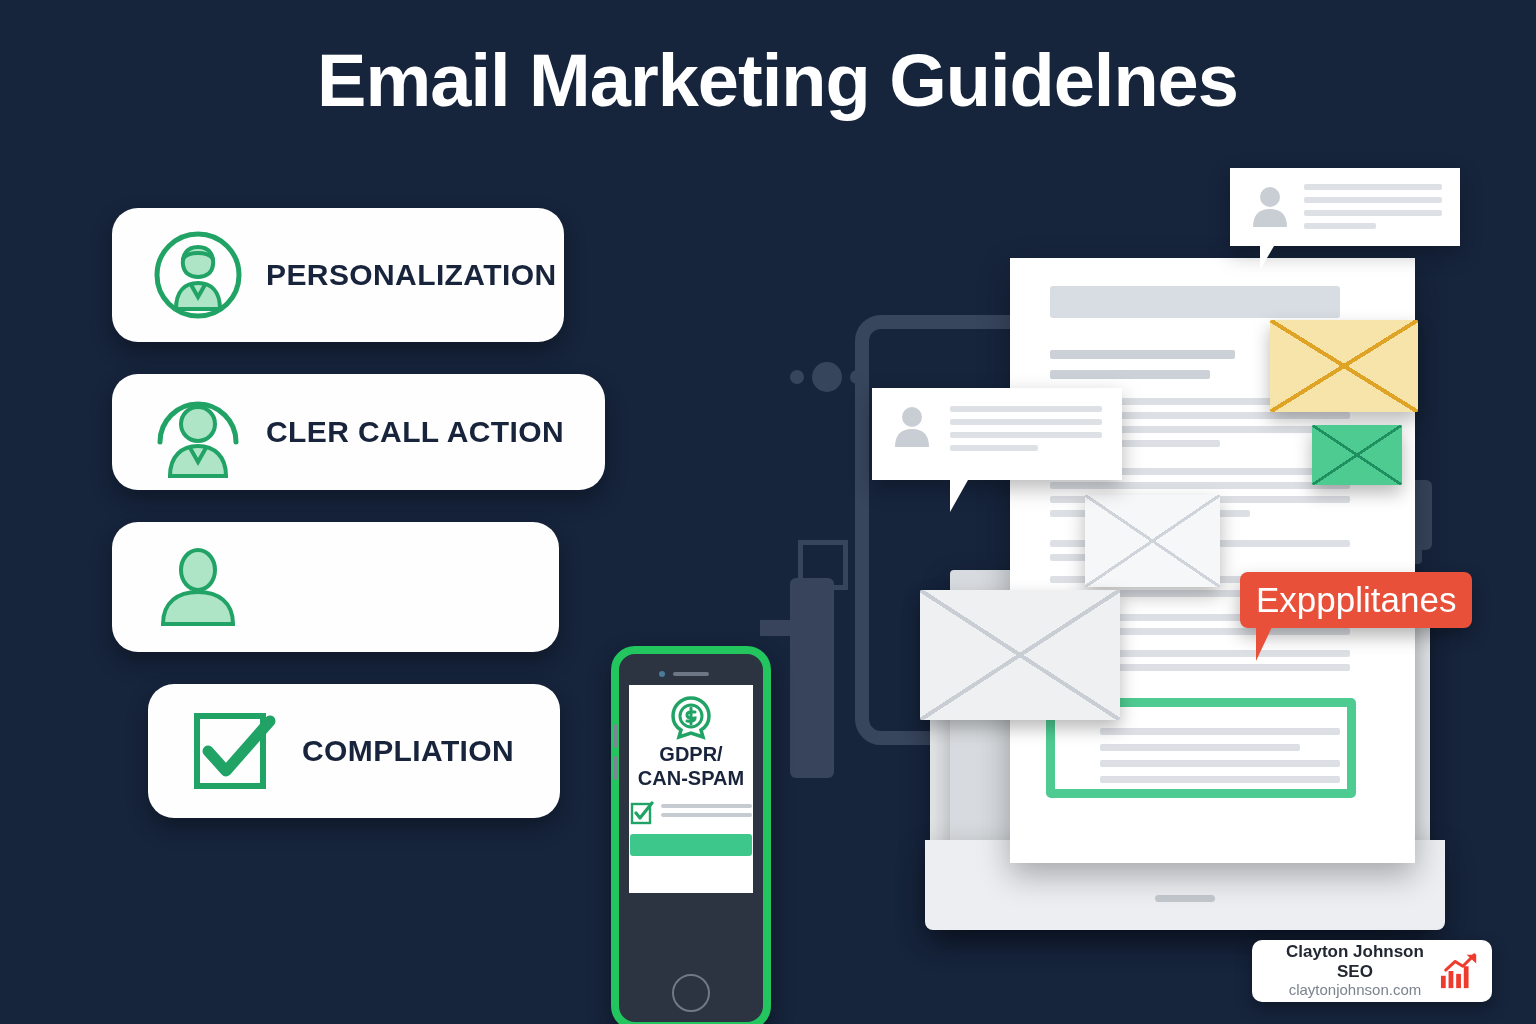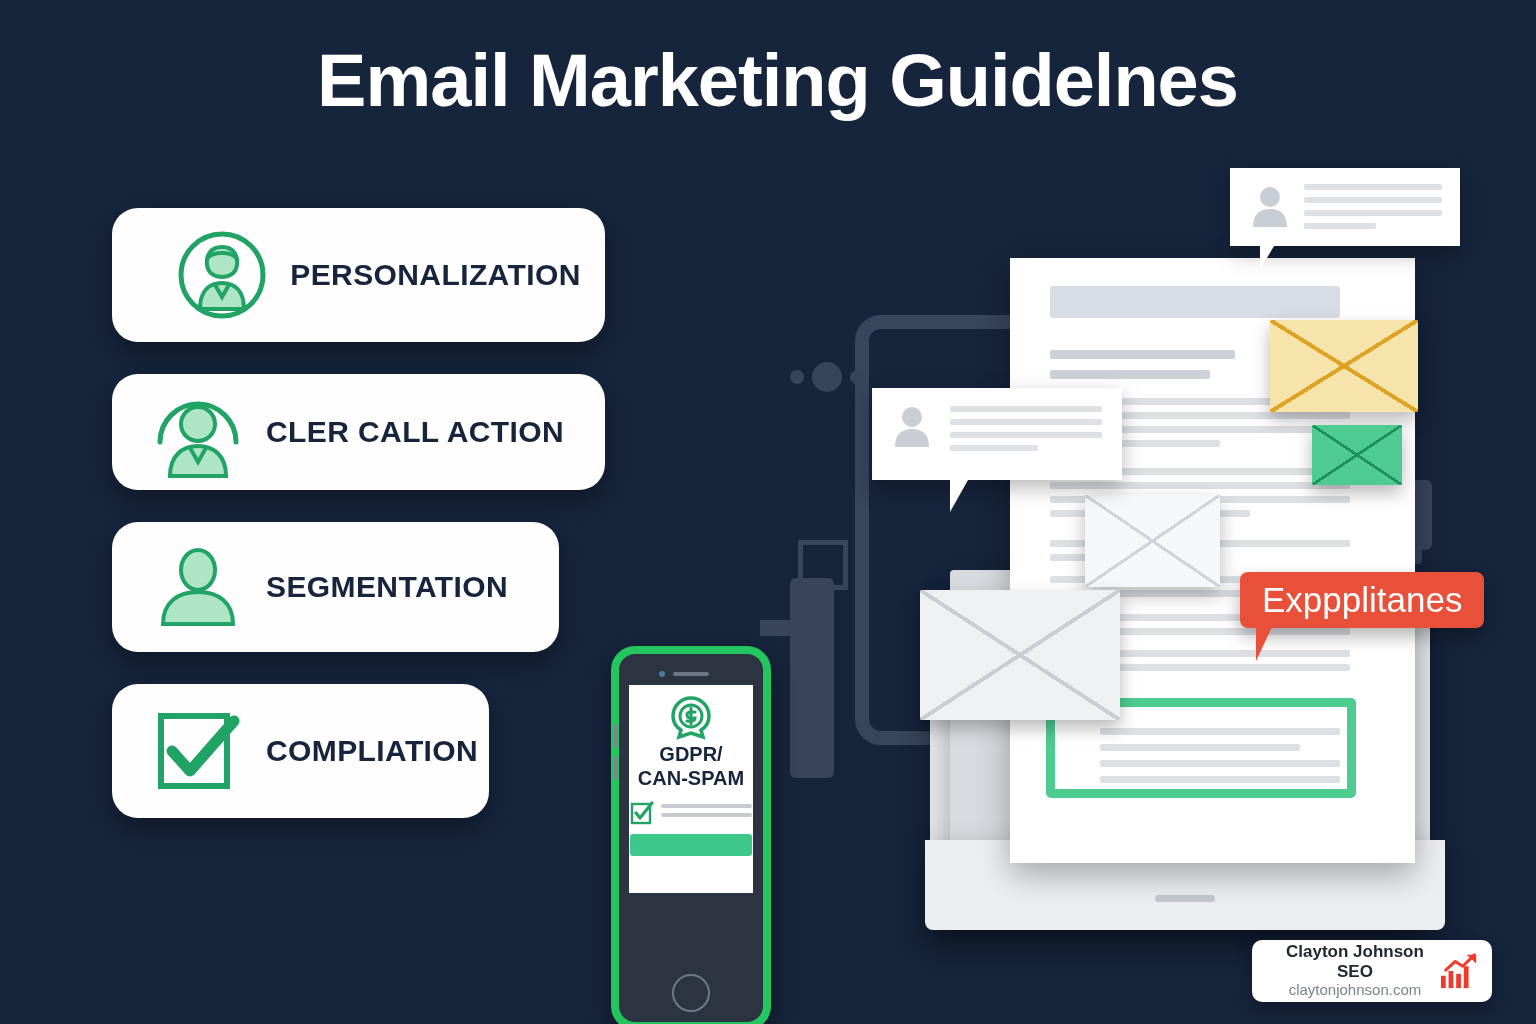--- a/index.html
+++ b/index.html
@@ -43,7 +43,7 @@
     margin-left:16px;
     white-space:nowrap;
   }
-  .c0 { width:493px; height:134px;justify-content:center; }
+  .c0 { width:452px; height:134px; }
   .c1 { width:493px; height:116px; }
   .c2 { width:447px; height:130px; }
   .c3 { width:377px; height:134px; }

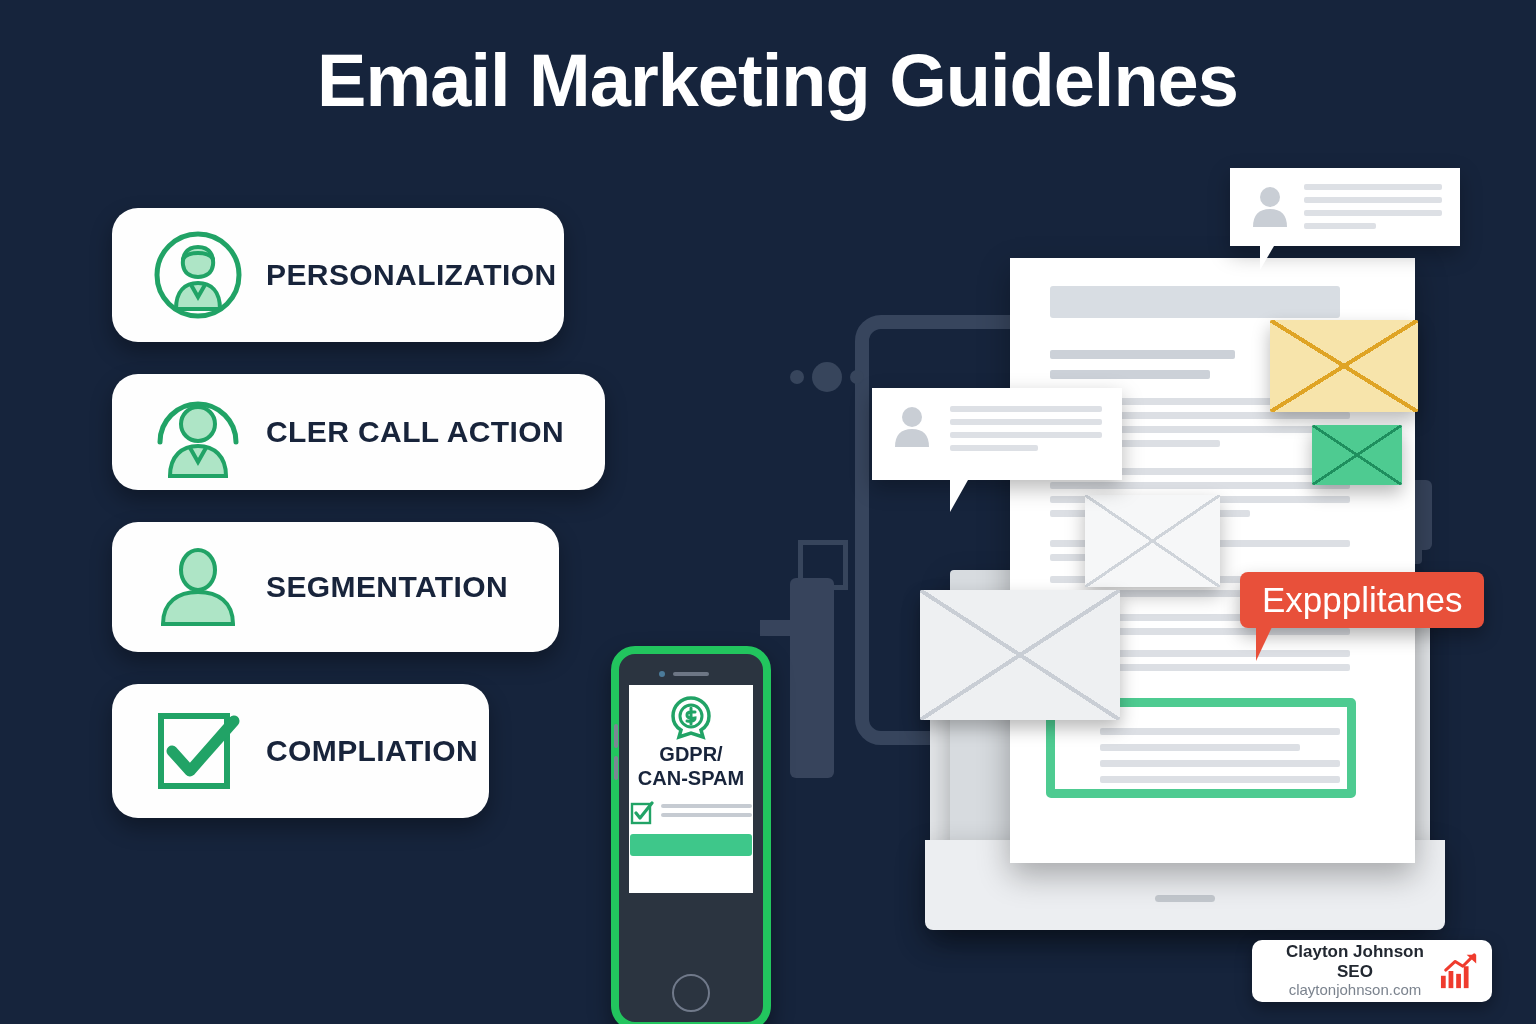--- a/index.html
+++ b/index.html
@@ -283,7 +283,6 @@
           <path d="M6 78 C6 56 21 46 41 46 C61 46 76 56 76 78 Z" fill="#aee5c6" stroke="#21a366" stroke-width="4"></path>
         </svg>
       </span>
-      <span class="lbl">SEGMENTATION</span>
     </div>
 
     <div class="card c3">

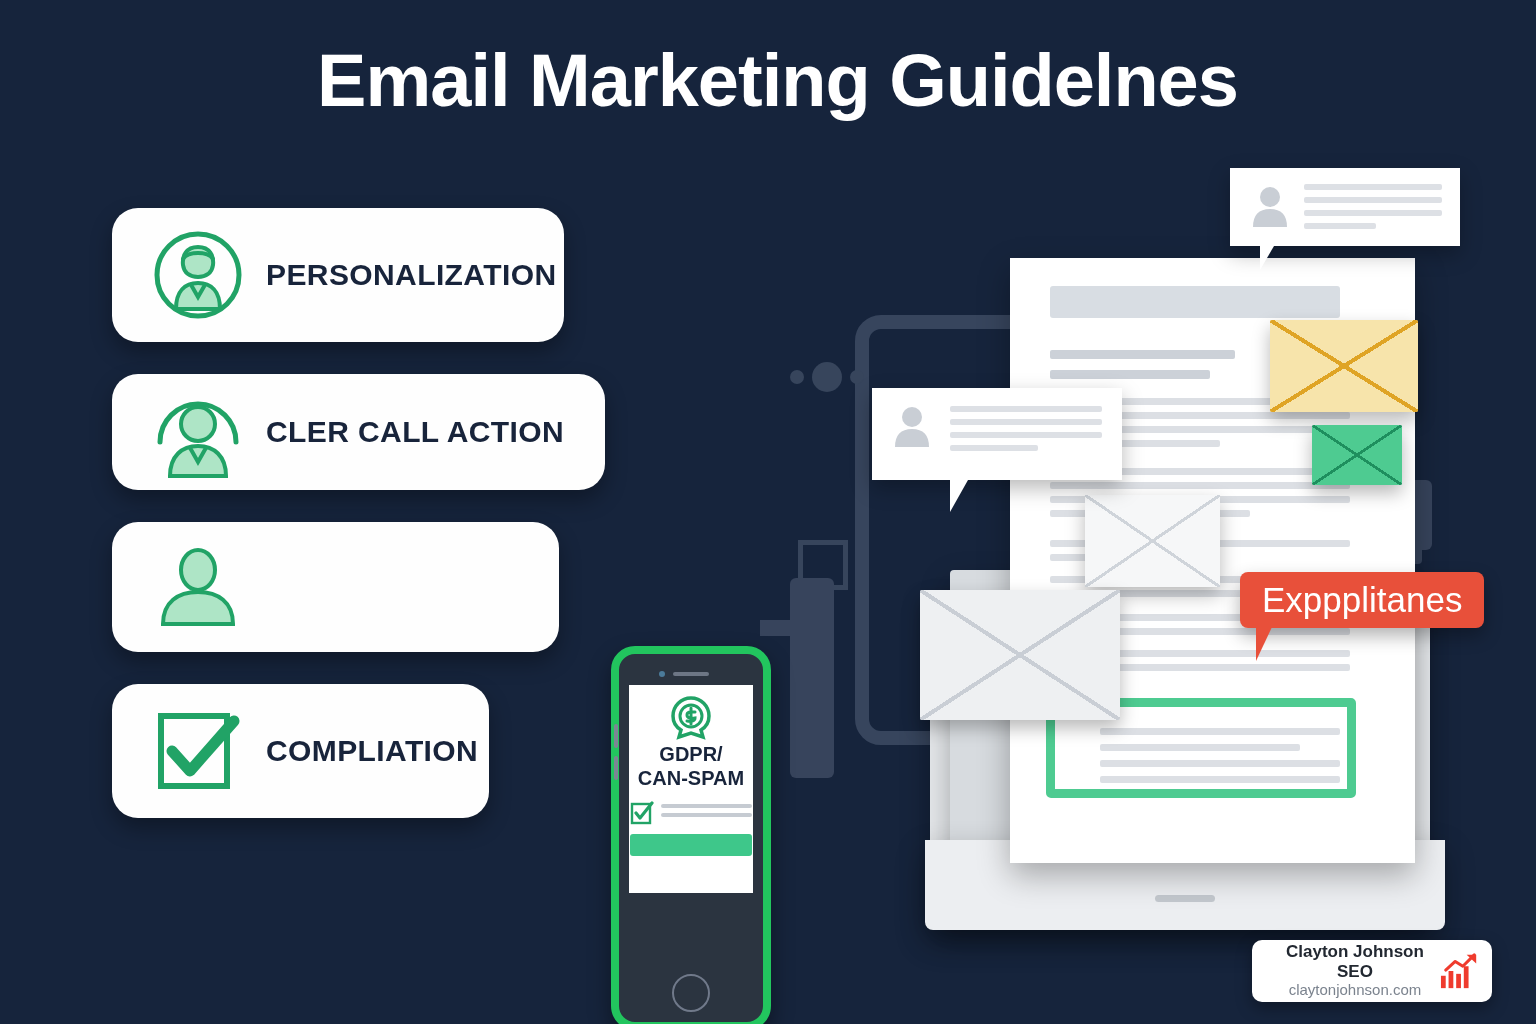--- a/index.html
+++ b/index.html
@@ -104,7 +104,7 @@
     color:#ffffff;
     font-size:35px;
     display:flex; align-items:center; justify-content:center;
-    padding:0 22px;
+    padding:0 16px;
     box-shadow:0 8px 18px rgba(0,0,0,.30);
   }
   .red-tail {

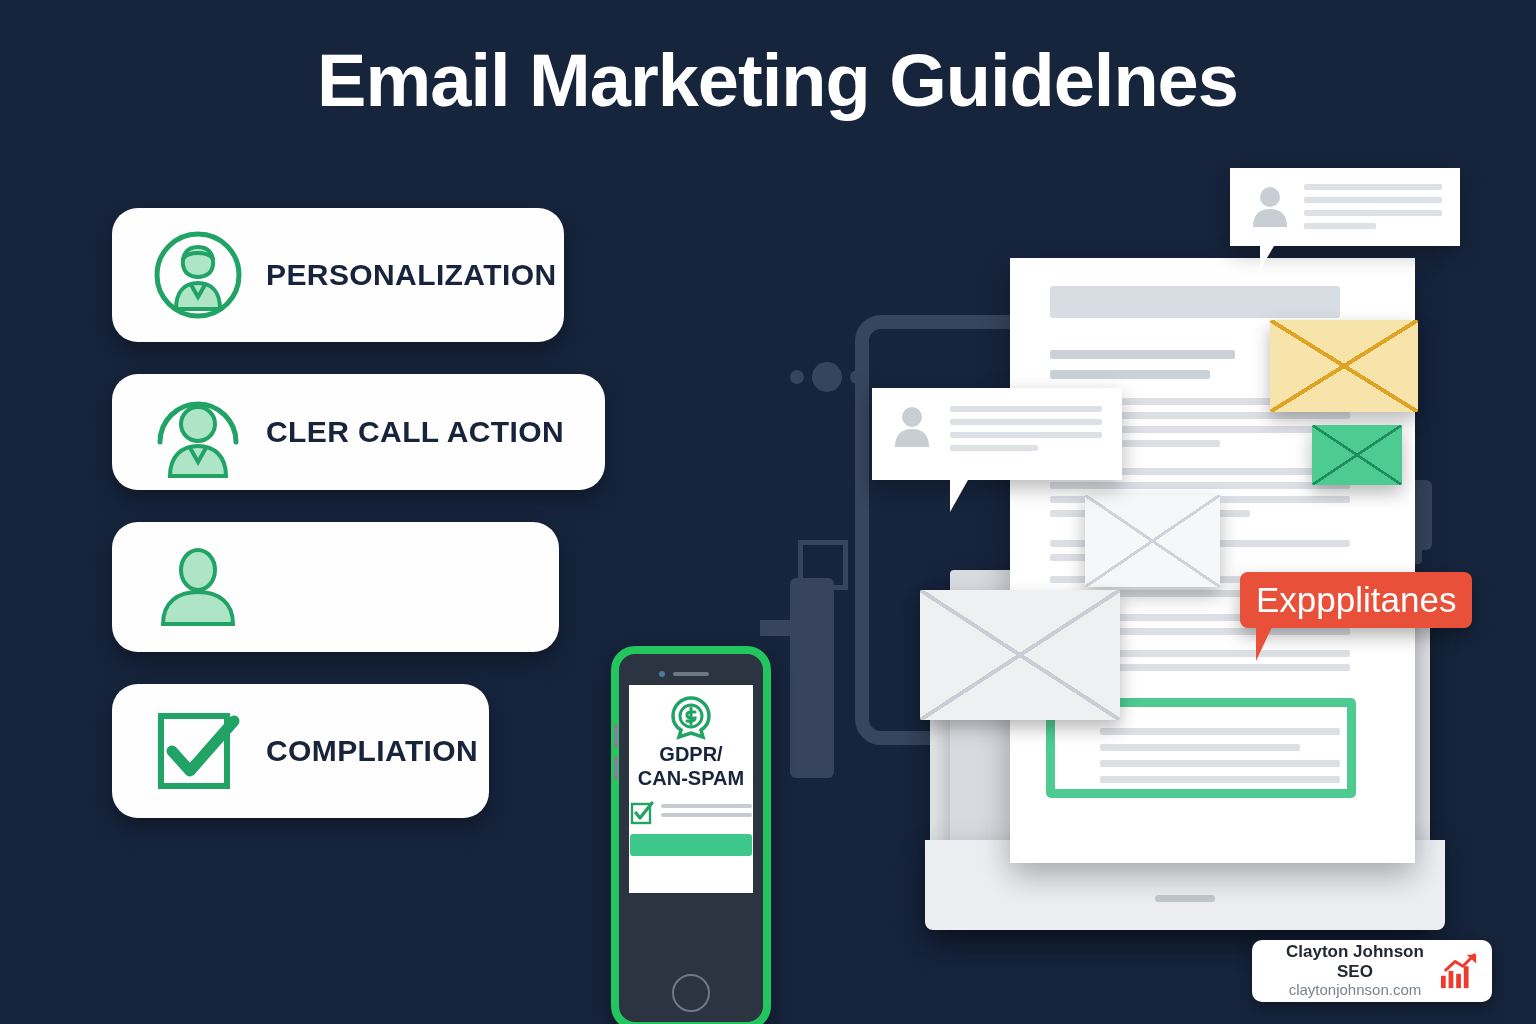--- a/index.html
+++ b/index.html
@@ -46,7 +46,7 @@
   .c0 { width:452px; height:134px; }
   .c1 { width:493px; height:116px; }
   .c2 { width:447px; height:130px; }
-  .c3 { width:377px; height:134px; }
+  .c3 { width:412px; height:134px;margin-left:36px; }
 
   
   .phone {

